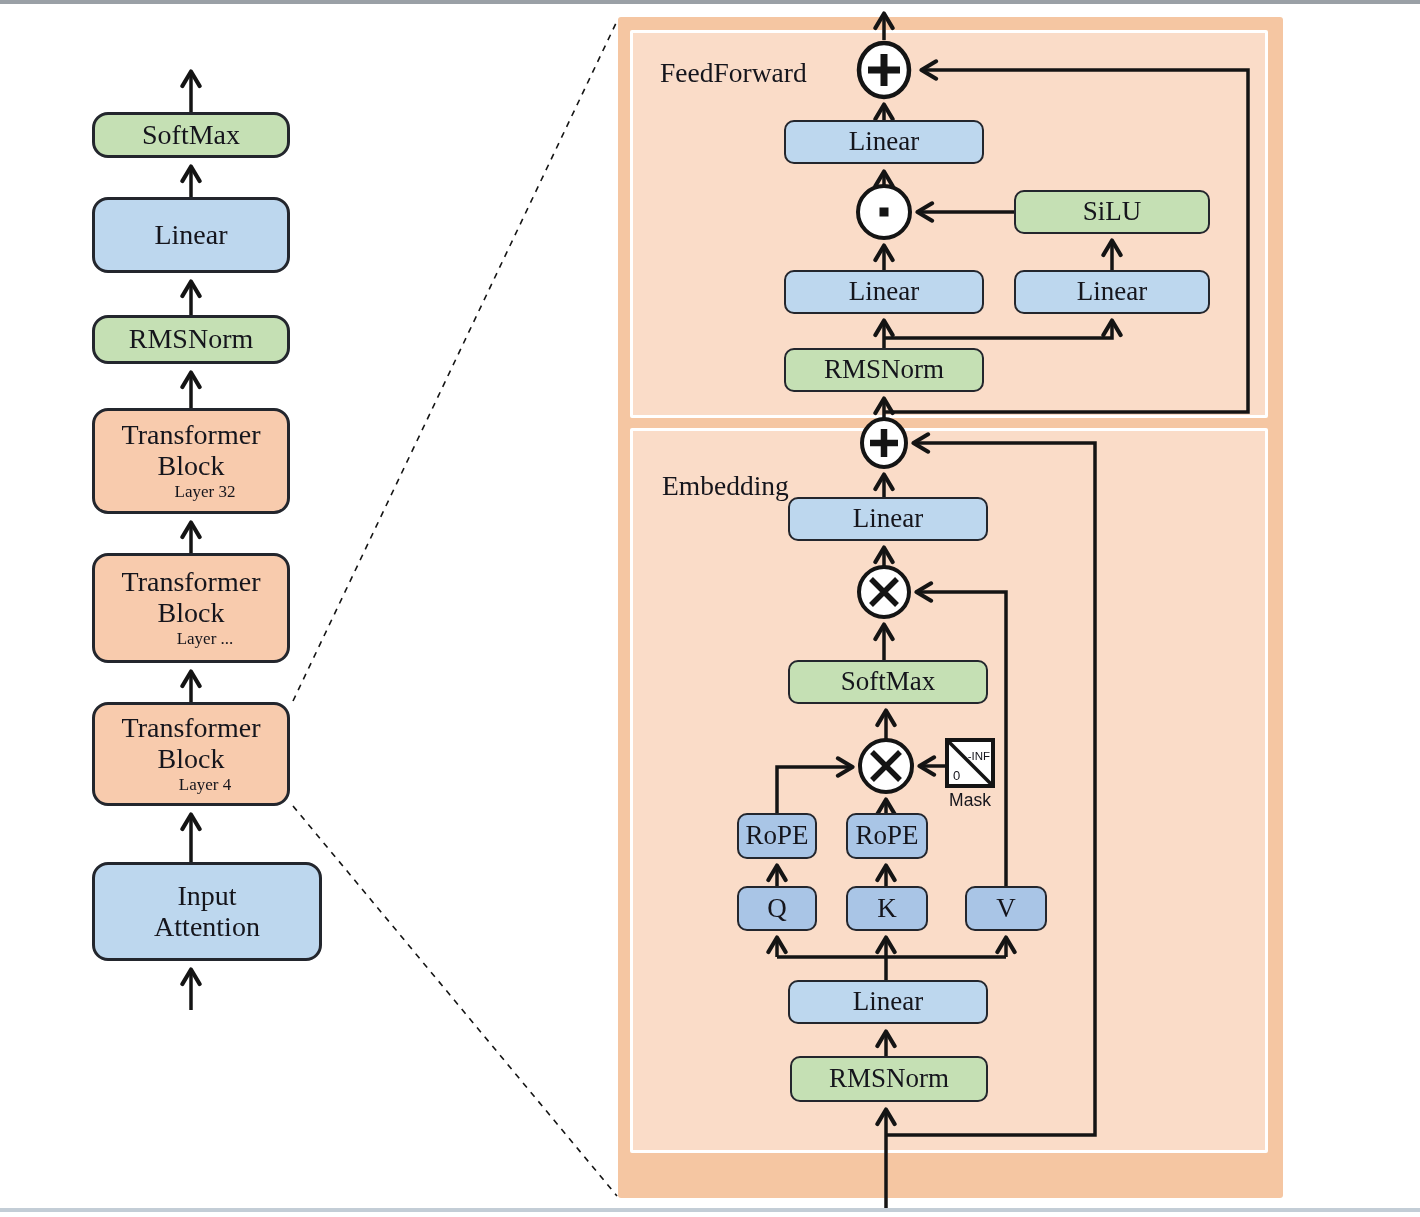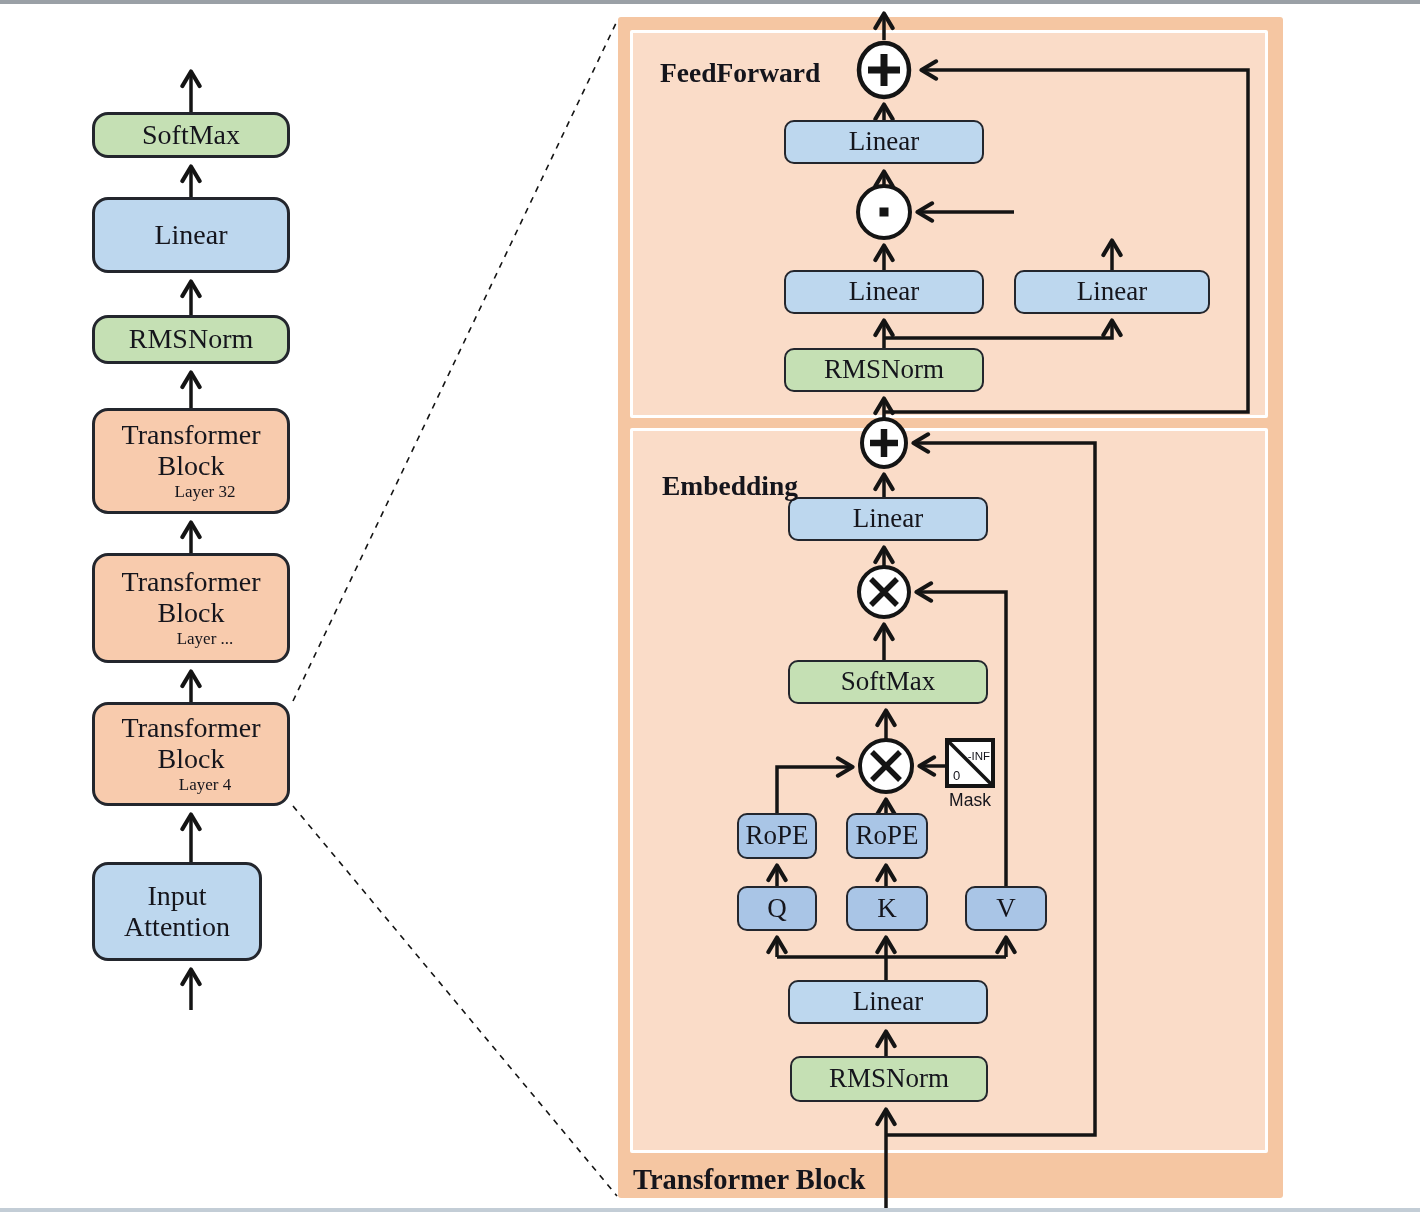--- a/index.html
+++ b/index.html
@@ -19,7 +19,7 @@
   .green{background:var(--box-green);}
   .orange{background:var(--box-orange);}
   .sub{font-size:17px;margin-top:2px;margin-left:28px;}
-  .lbl{position:absolute;z-index:5;white-space:nowrap;font-weight:bold;}
+  .lbl{position:absolute;z-index:5;white-space:nowrap;}
   .seclbl{font-size:27.5px;}
   .titlelbl{font-size:28.5px;}
 </style>

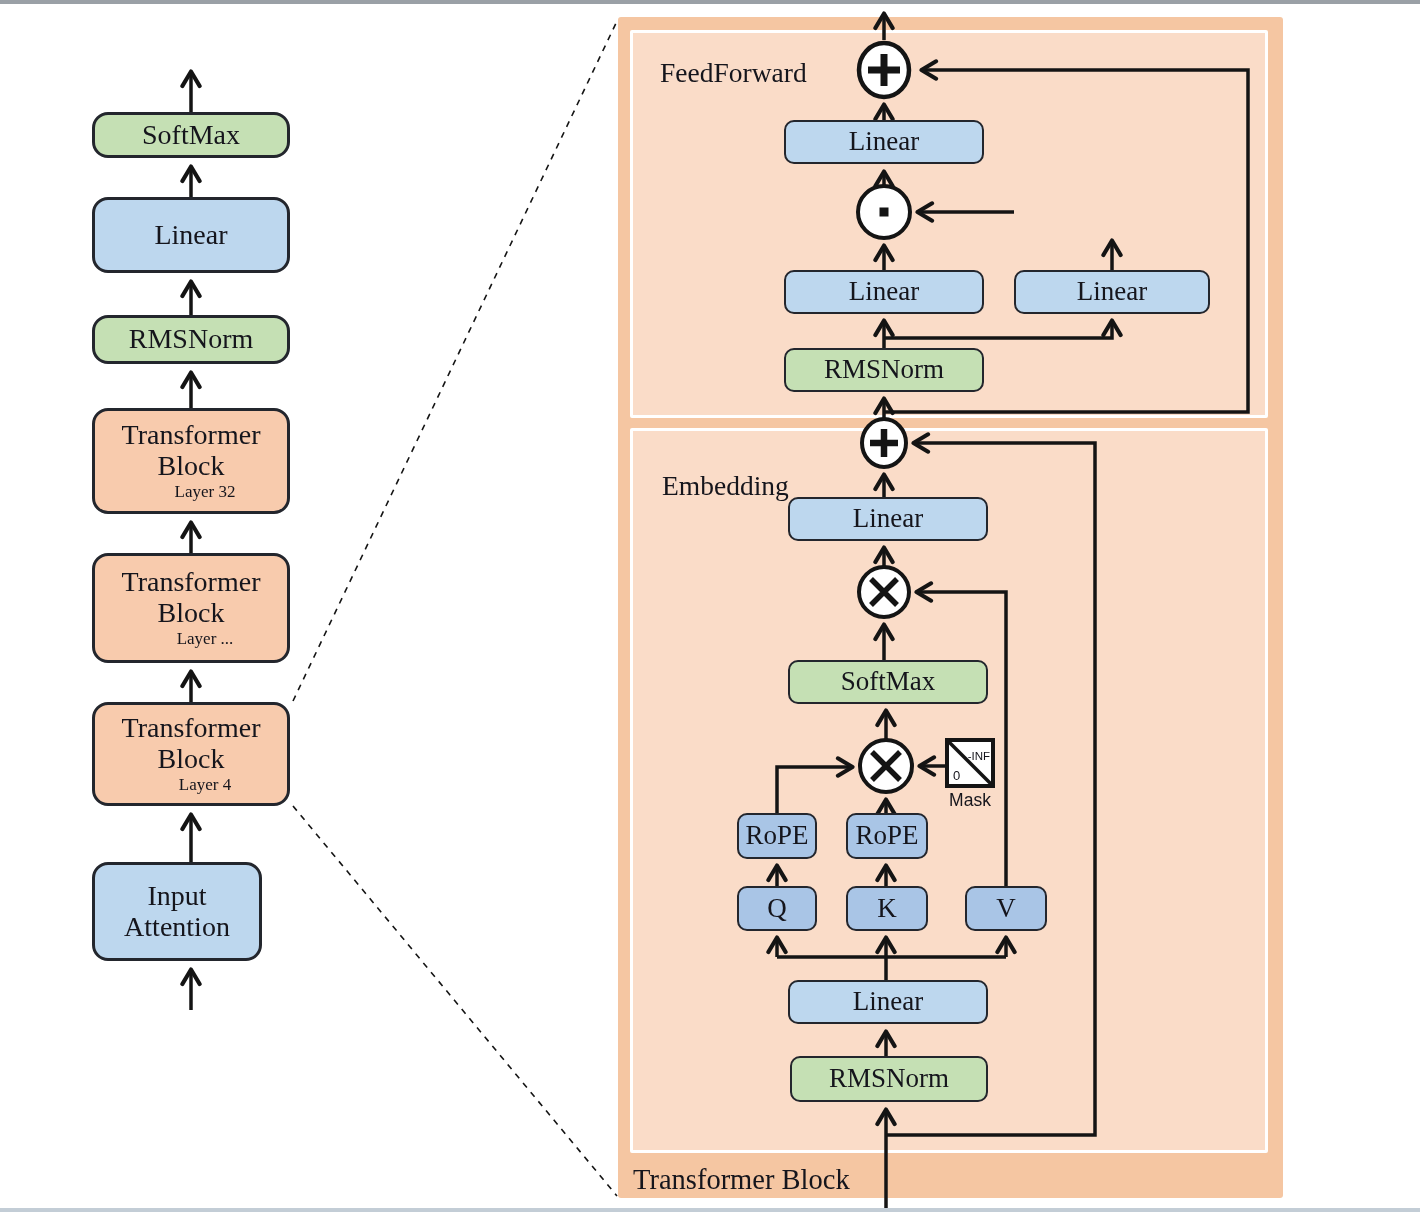--- a/index.html
+++ b/index.html
@@ -156,6 +156,9 @@
   <div class="bx blue" style="left:784px;top:120px;width:200px;height:44px;">
     <span>Linear</span>
   </div>
+  <div class="bx green" style="left:1014px;top:190px;width:196px;height:44px;">
+    <span>SiLU</span>
+  </div>
   <div class="bx blue" style="left:784px;top:270px;width:200px;height:44px;">
     <span>Linear</span>
   </div>

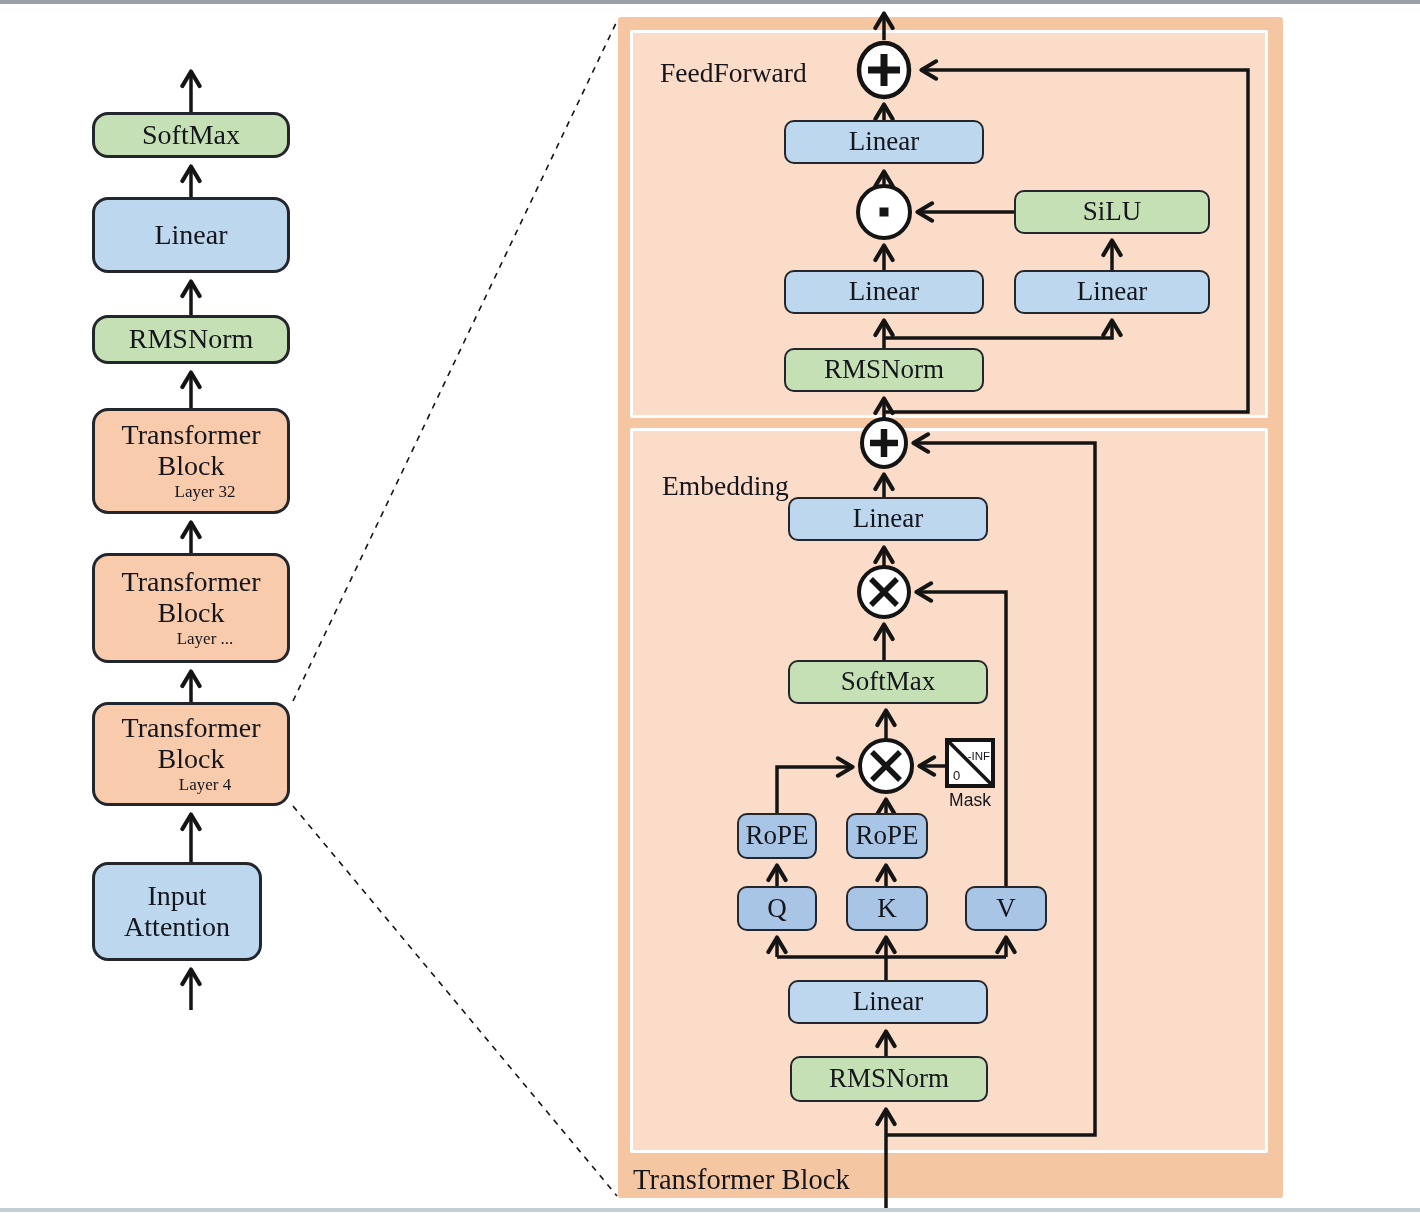--- a/index.html
+++ b/index.html
@@ -147,7 +147,7 @@
     <span>Block</span>
     <span class="sub">Layer 4</span>
   </div>
-  <div class="bx big blue" style="left:92px;top:862px;width:170px;height:99px;">
+  <div class="bx big blue" style="left:92px;top:862px;width:230px;height:99px;">
     <span>Input</span>
     <span>Attention</span>
   </div>

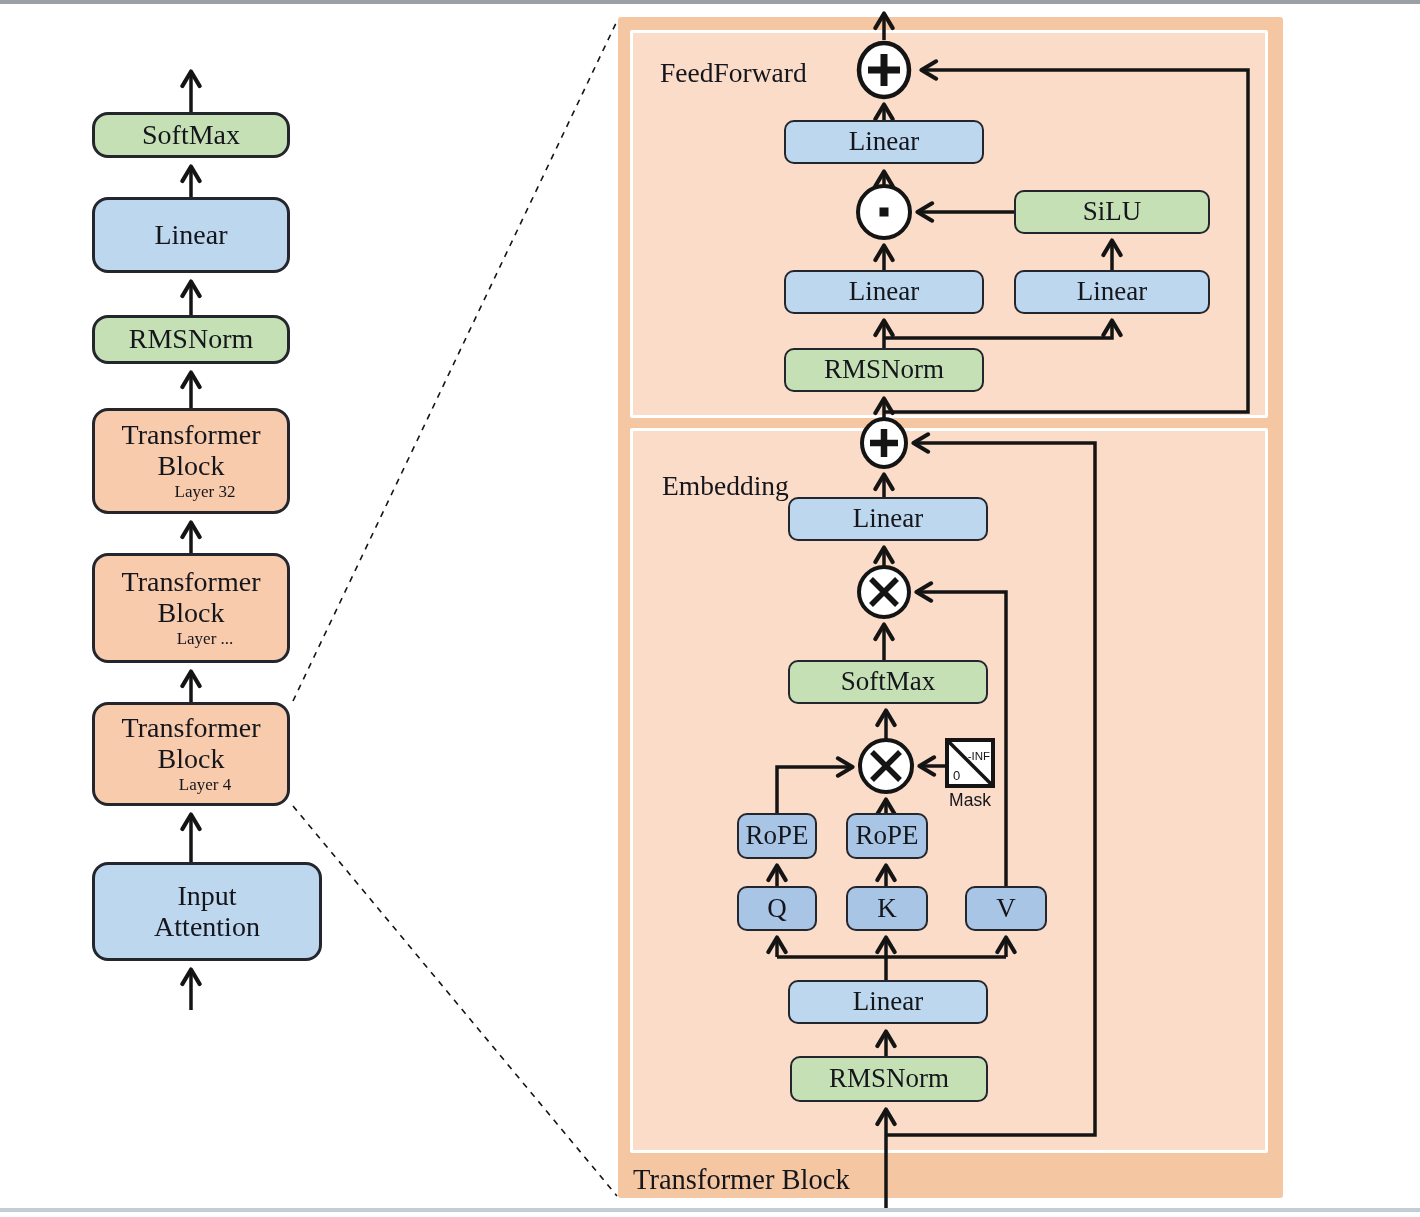--- a/index.html
+++ b/index.html
@@ -198,7 +198,6 @@
     <span>RMSNorm</span>
   </div>
 
-  <div class="lbl titlelbl" style="left:633px;top:1164px;">Transformer Block</div>
 
 </div>
 

